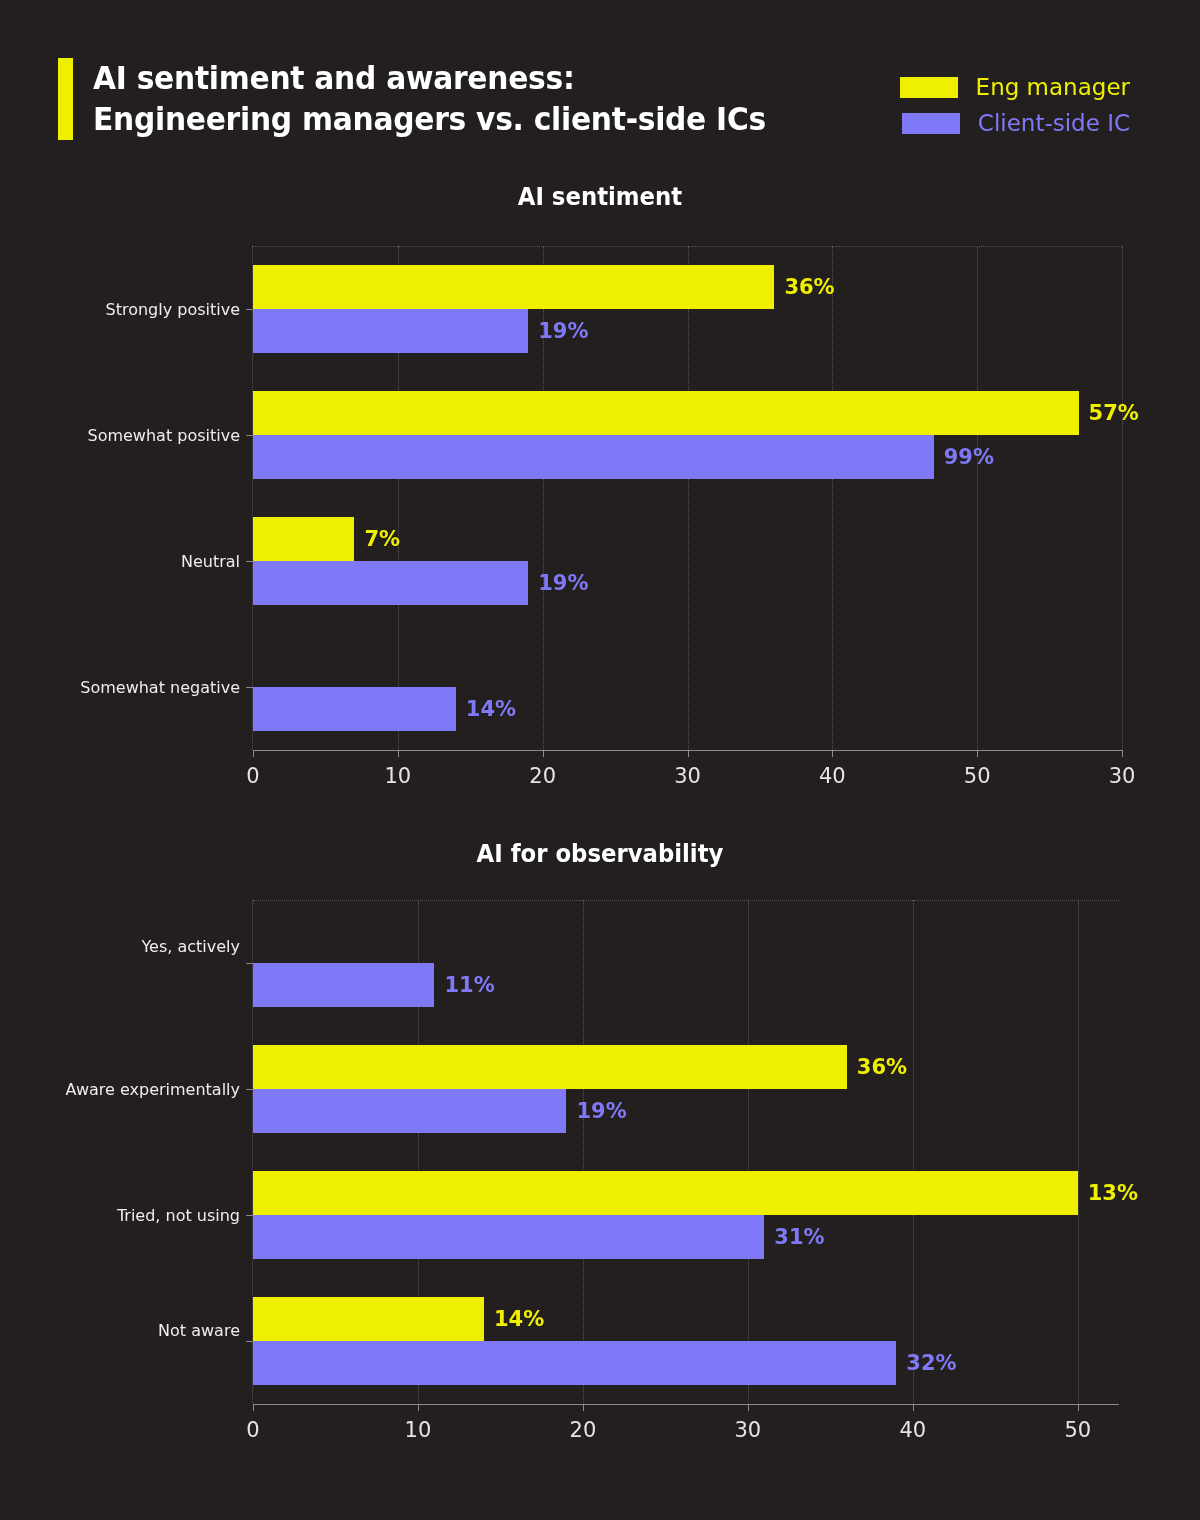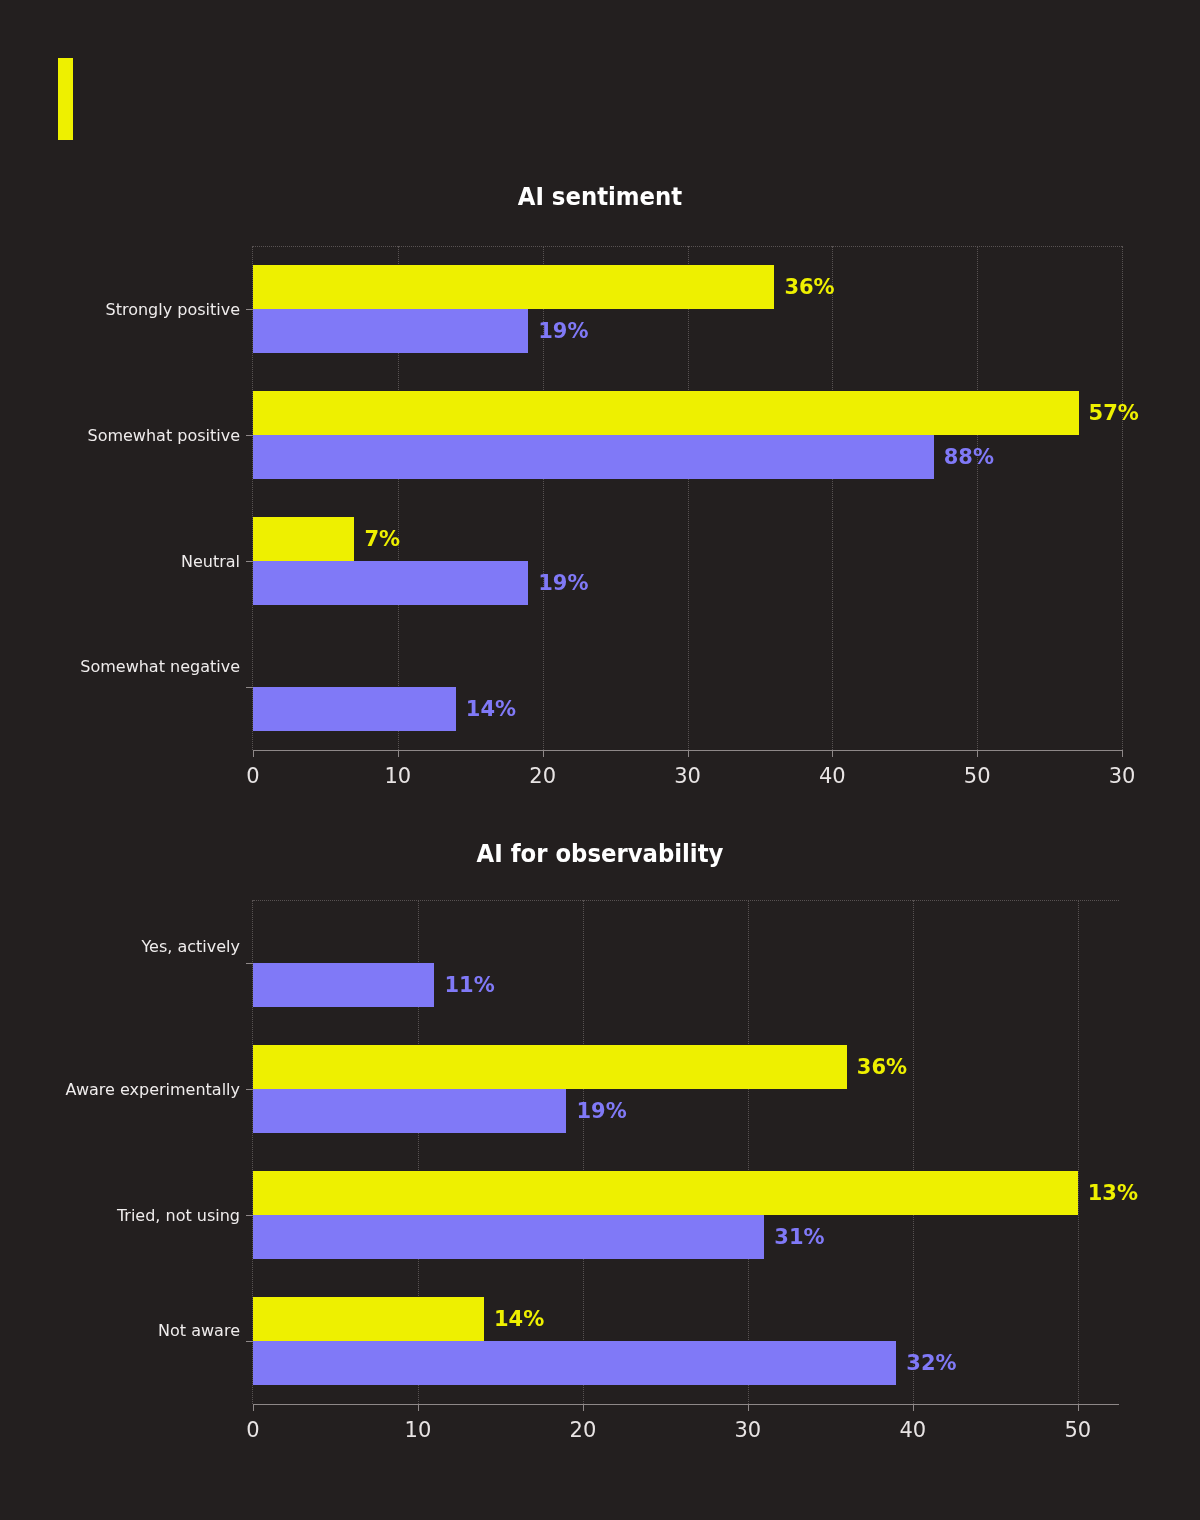--- a/index.html
+++ b/index.html
@@ -165,6 +165,10 @@
 
 <div id="header">
   <div id="accent-bar" style="background: rgb(238, 240, 0);"></div>
+  <div id="title-block">
+    <div class="title-line">AI sentiment and awareness:</div>
+    <div class="title-line">Engineering managers vs. client-side ICs</div>
+  </div>
 </div>
 
 <div class="chart" id="chart-0" style="top:183px; height:620px;">

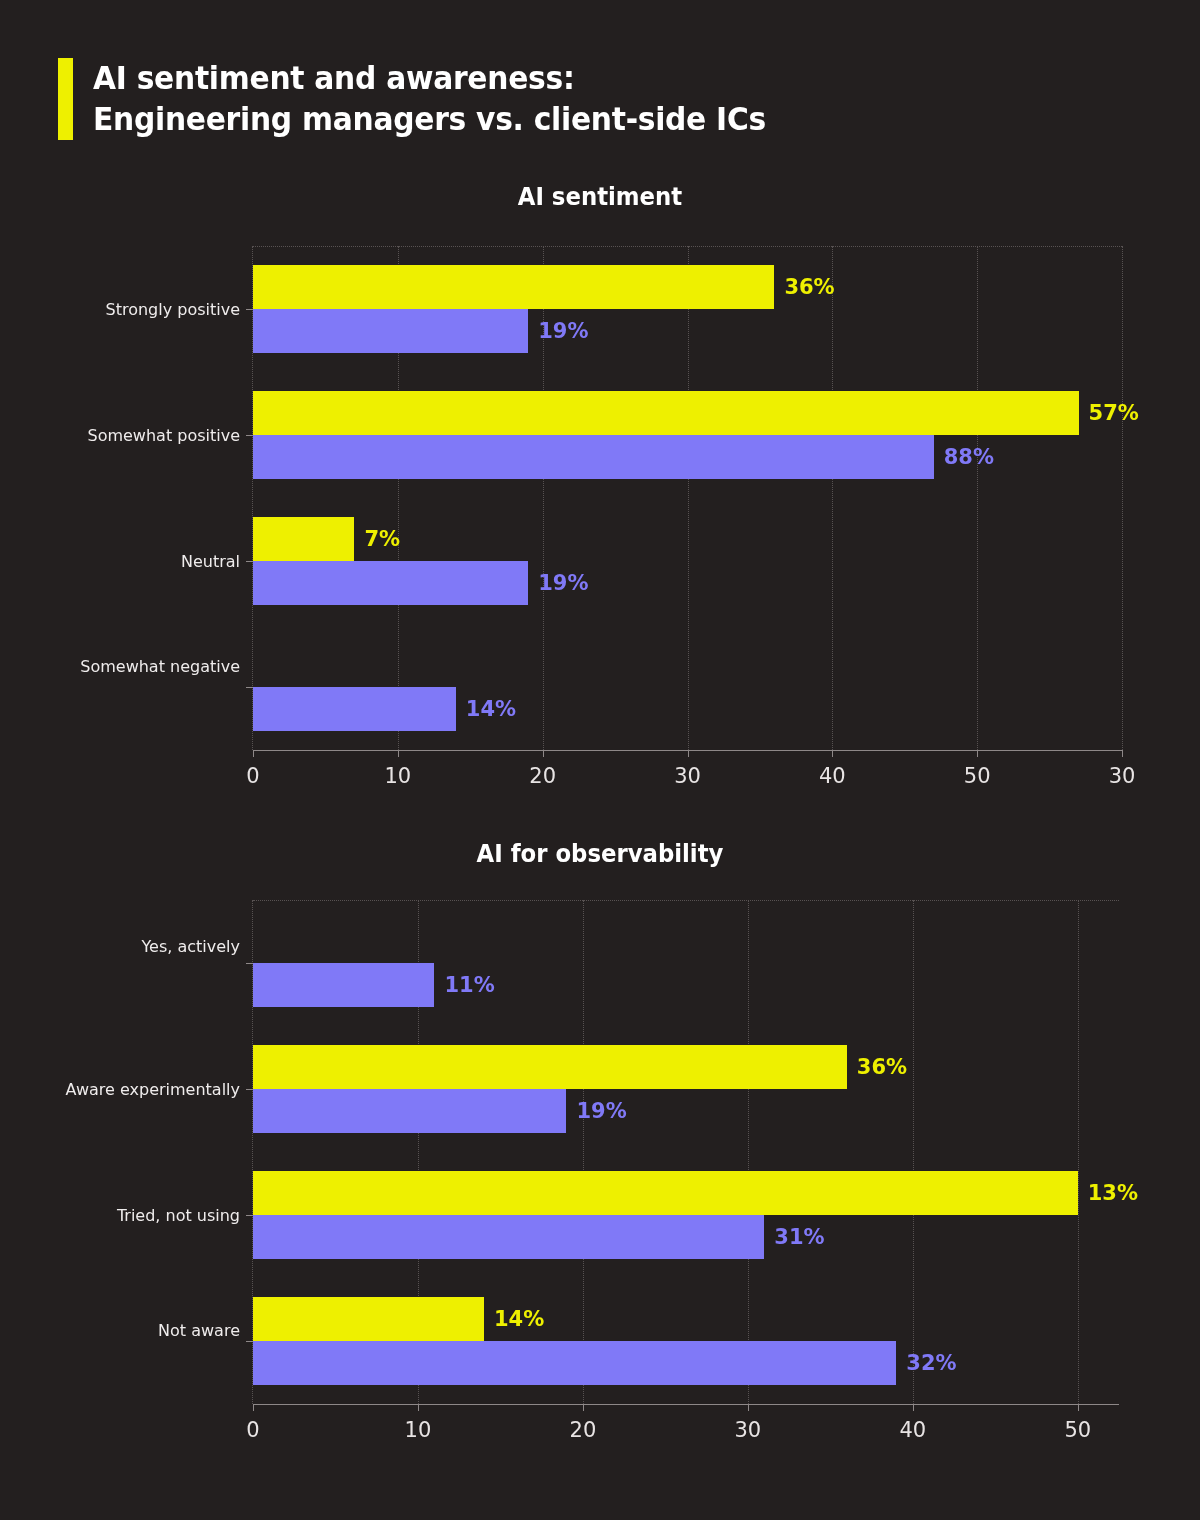--- a/index.html
+++ b/index.html
@@ -168,6 +168,16 @@
   <div id="title-block">
     <div class="title-line">AI sentiment and awareness:</div>
     <div class="title-line">Engineering managers vs. client-side ICs</div>
+  </div>
+  <div id="legend">
+    <div class="legend-row">
+      <span class="legend-swatch" style="background: rgb(238, 240, 0);"></span>
+      <span class="legend-label" style="color: rgb(238, 240, 0);">Eng manager</span>
+    </div>
+    <div class="legend-row">
+      <span class="legend-swatch" style="background: rgb(128, 121, 247);"></span>
+      <span class="legend-label" style="color: rgb(128, 121, 247);">Client-side IC</span>
+    </div>
   </div>
 </div>
 

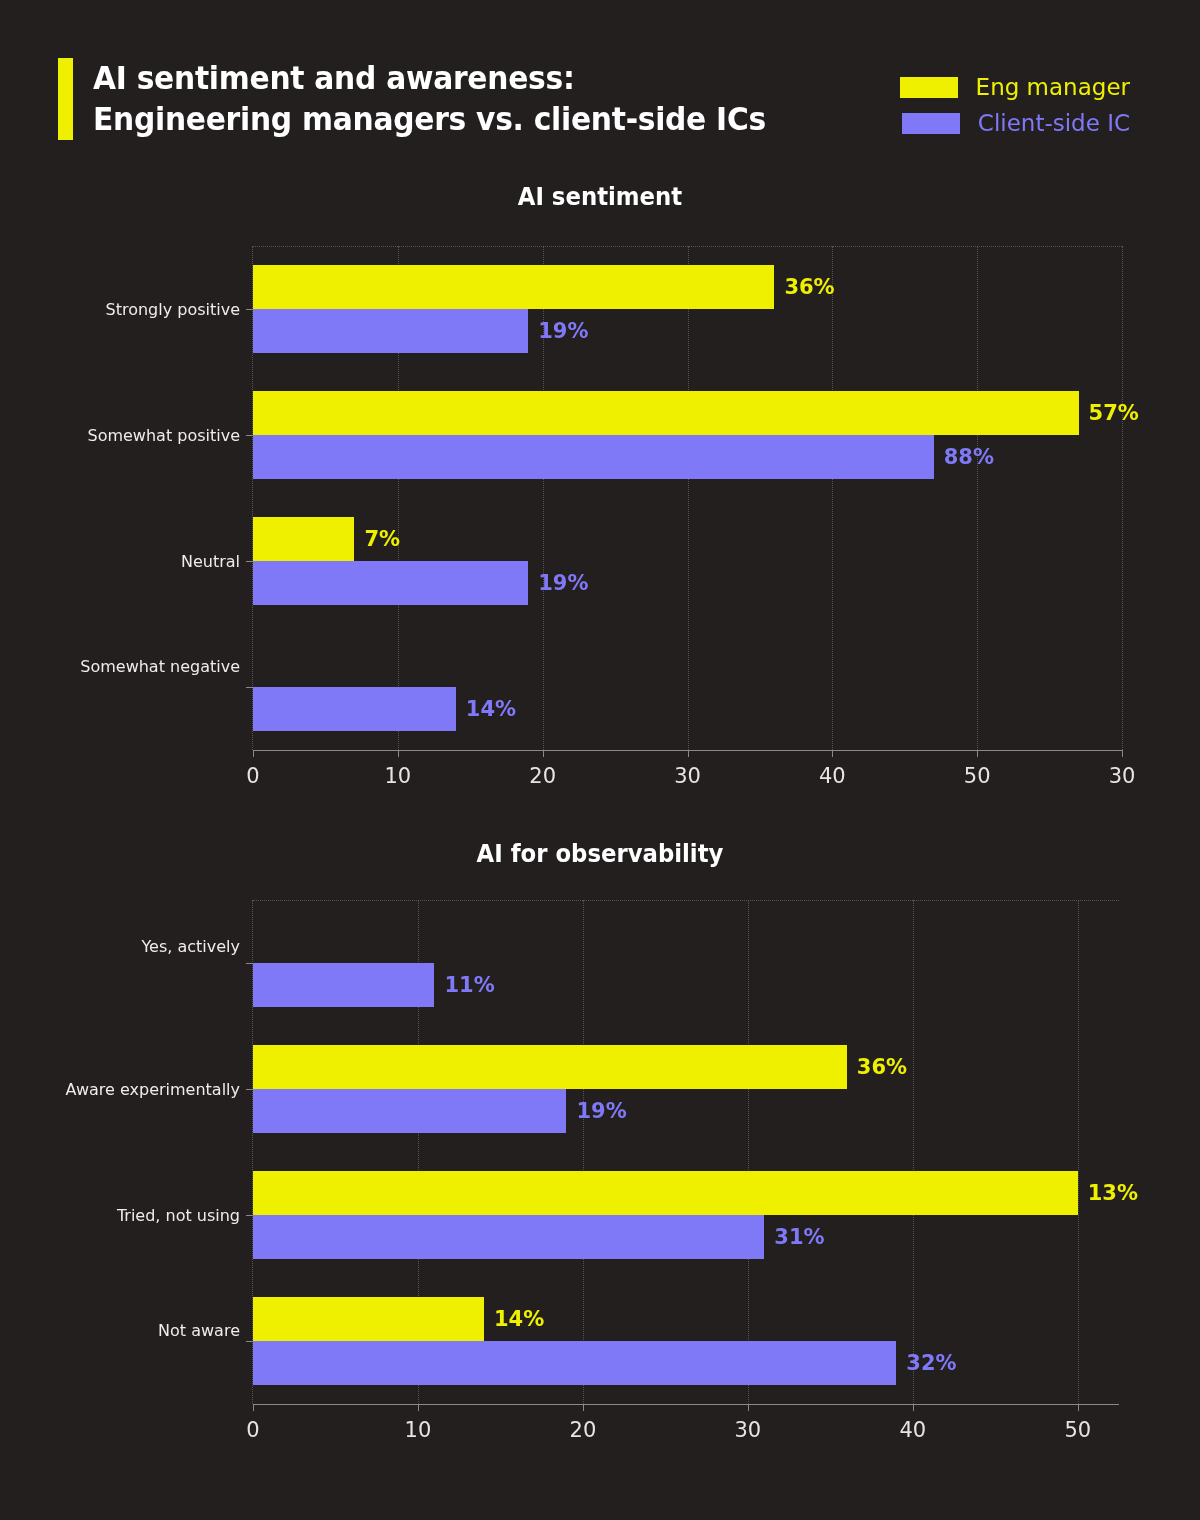--- a/index.html
+++ b/index.html
@@ -217,7 +217,7 @@
       <div class="bar" style="top: 145px; height: 44px; width: 825.55px; background: rgb(238, 240, 0);"></div>
       <div class="bar-label" style="left: 835.55px; top: 167px; color: rgb(238, 240, 0);">57%</div>
       <div class="bar" style="top: 189px; height: 44px; width: 680.717px; background: rgb(128, 121, 247);"></div>
-      <div class="bar-label" style="left: 690.717px; top: 211px; color: rgb(128, 121, 247);">88%</div>
+      <div class="bar-label" style="left: 690.717px; top: 211px; color: rgb(128, 121, 247);">99%</div>
       <div class="ytick" style="top: 315px;"></div>
       <div class="yticklabel" style="top: 315px;">Neutral</div>
       <div class="bar" style="top: 271px; height: 44px; width: 101.383px; background: rgb(238, 240, 0);"></div>

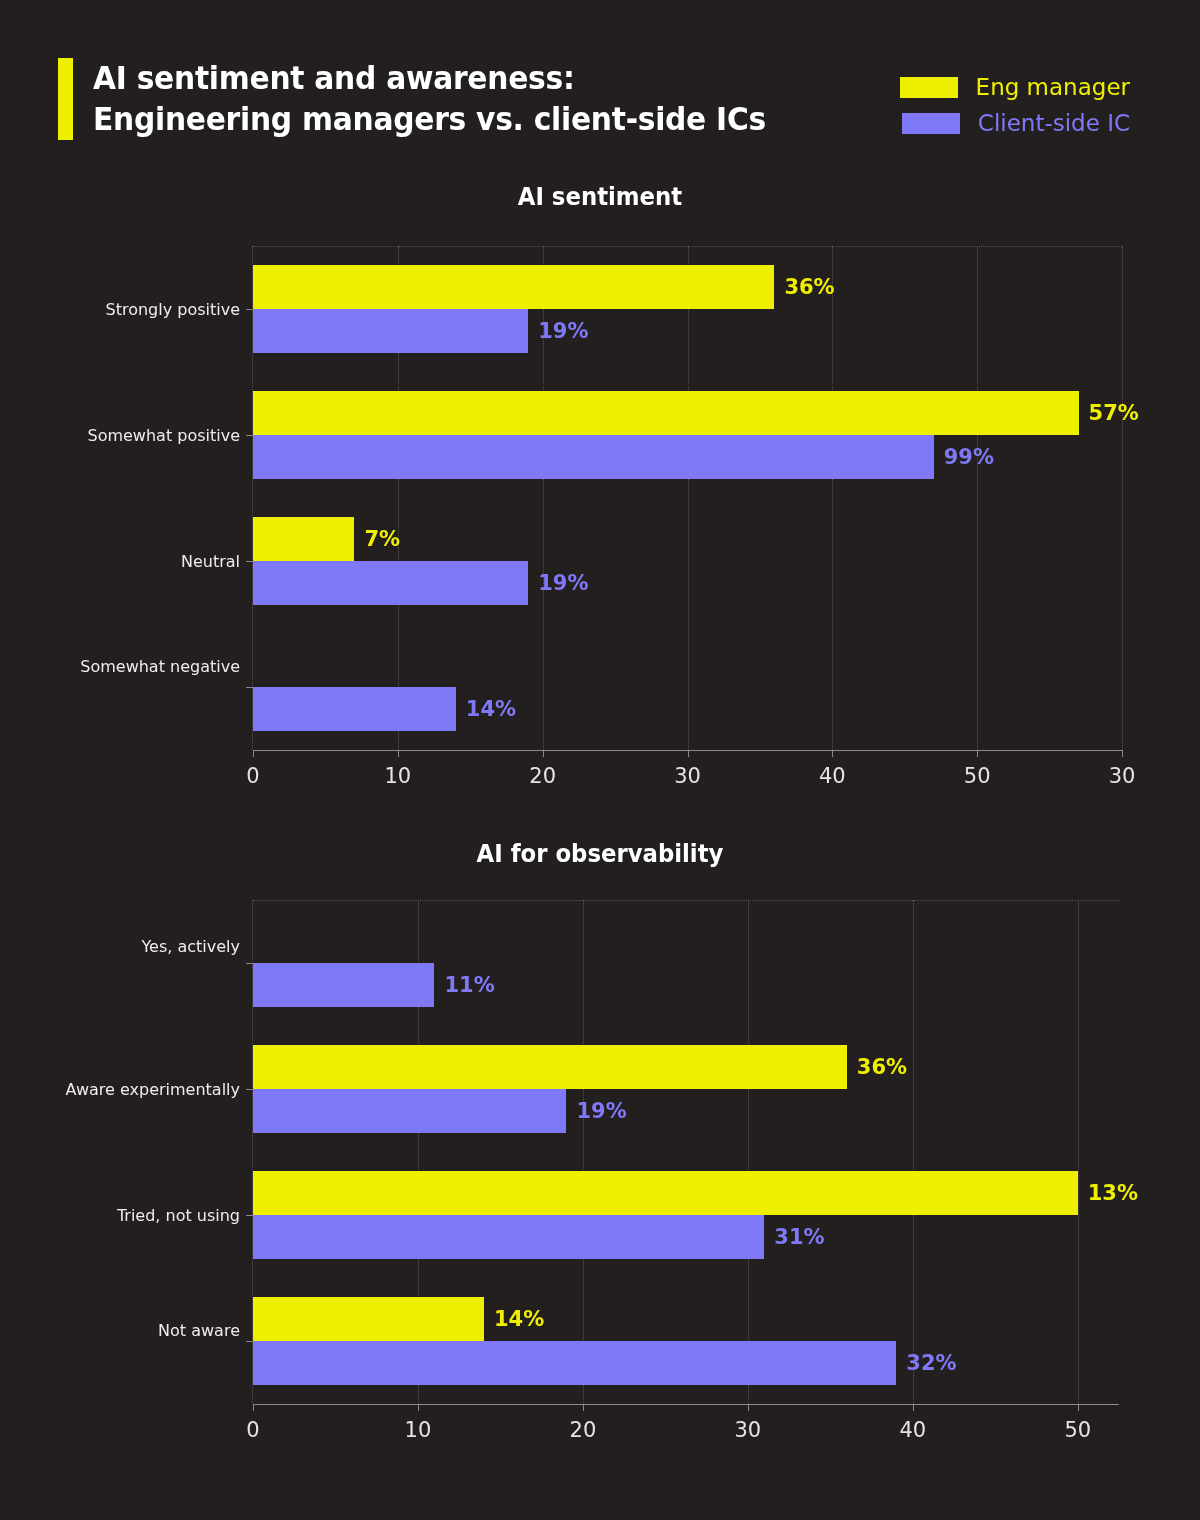--- a/index.html
+++ b/index.html
@@ -225,7 +225,7 @@
       <div class="bar" style="top: 315px; height: 44px; width: 275.183px; background: rgb(128, 121, 247);"></div>
       <div class="bar-label" style="left: 285.183px; top: 337px; color: rgb(128, 121, 247);">19%</div>
       <div class="ytick" style="top: 441px;"></div>
-      <div class="yticklabel" style="top: 420px;">Somewhat negative</div>
+      <div class="yticklabel" style="top: 441px;">Somewhat negative</div>
       <div class="bar" style="top: 441px; height: 44px; width: 202.767px; background: rgb(128, 121, 247);"></div>
       <div class="bar-label" style="left: 212.767px; top: 463px; color: rgb(128, 121, 247);">14%</div>
     </div>

